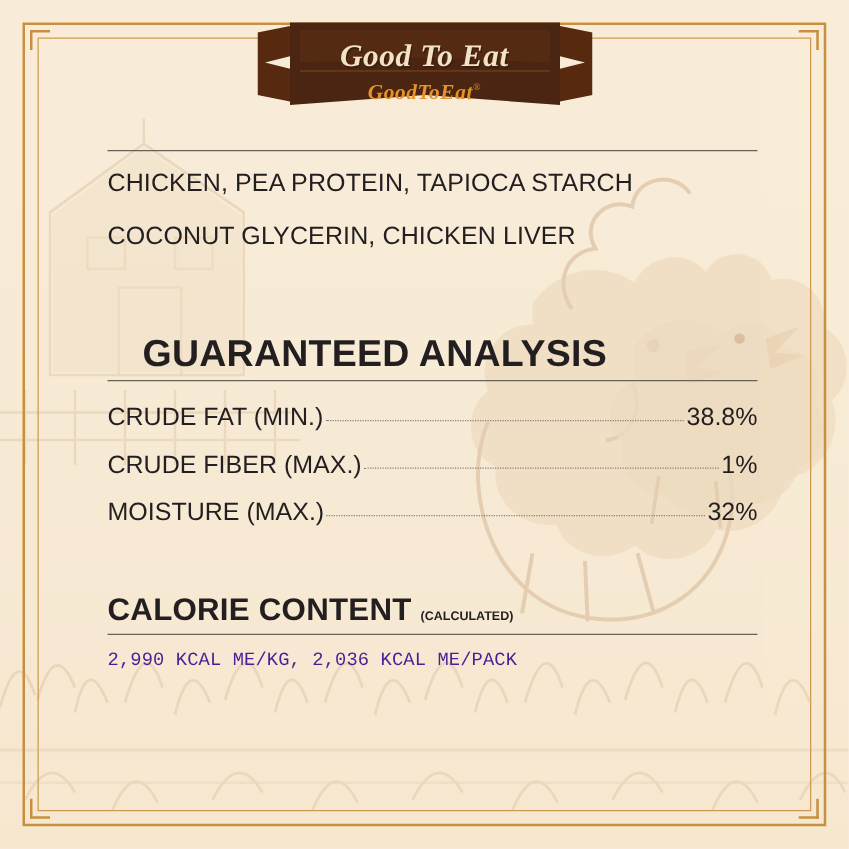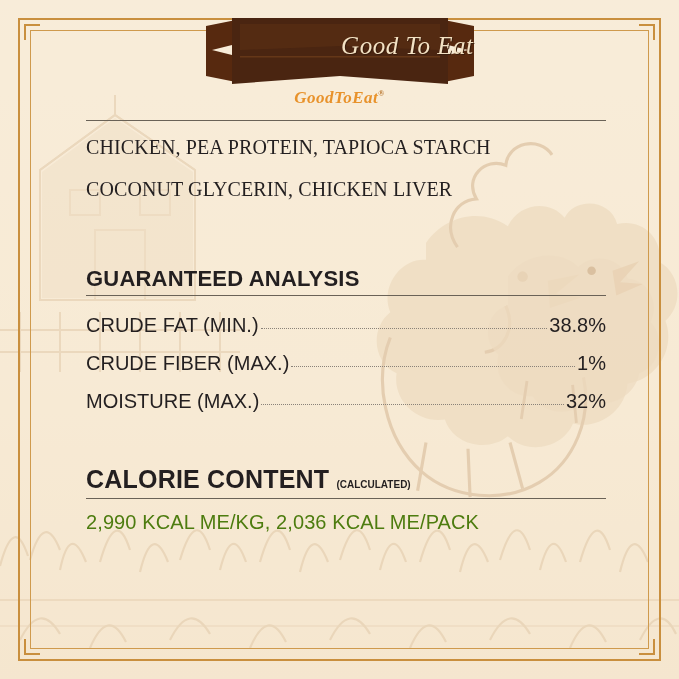--- a/index.html
+++ b/index.html
@@ -78,10 +78,10 @@
     left: 0;
     top: 22px;
     width: 268px;
-    text-align: right;
+    text-align: center;
     font-family: "Liberation Serif", serif;
     font-style: italic;
-    font-weight: normal;
+    font-weight: bold;
     font-size: 25px;
     color: #f3e2c4;
     letter-spacing: 0.5px;

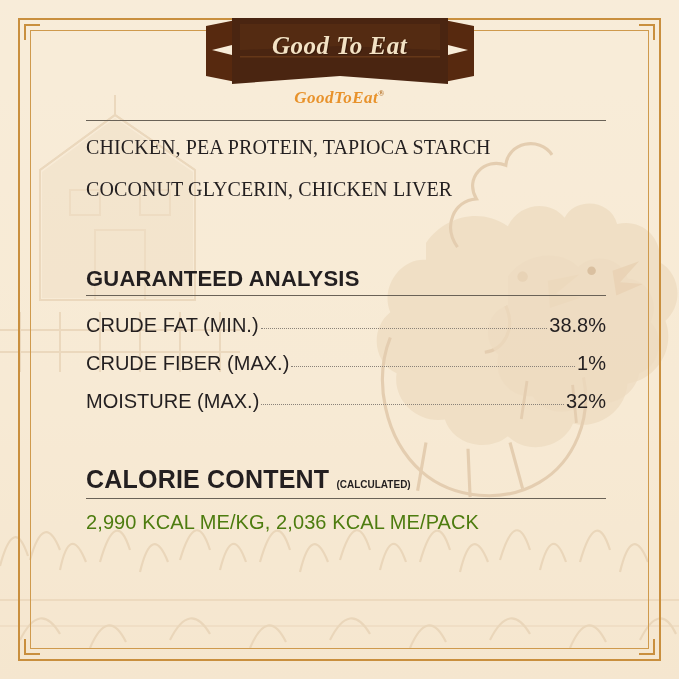--- a/index.html
+++ b/index.html
@@ -99,7 +99,6 @@
     font-size: 17px;
     color: #e8922b;
     letter-spacing: 0.5px;
-    margin-top: 24px;
   }
   .banner-reg {
     font-size: 8px;

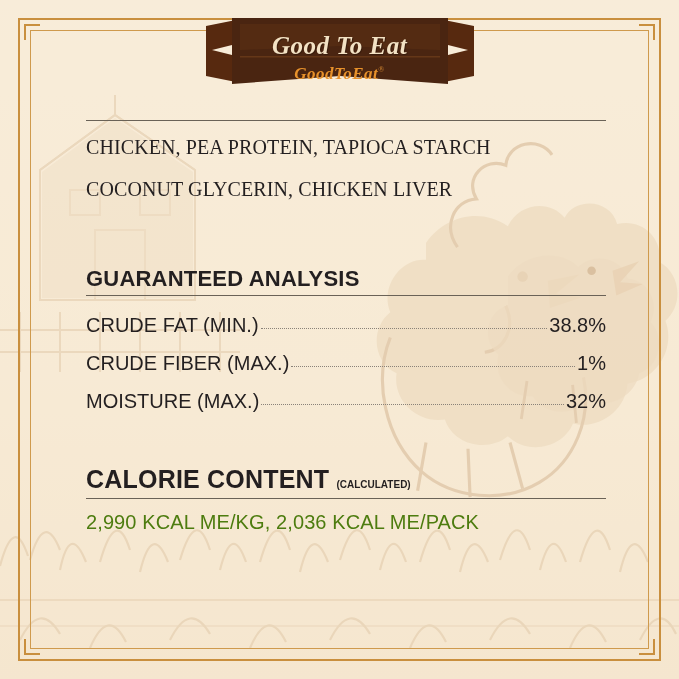--- a/index.html
+++ b/index.html
@@ -139,7 +139,7 @@
   }
 
   .ing-line {
-    font-family: Liberation Serif, serif;
+    font-family: Liberation Sans, sans-serif;
     font-size: 20px;
     color: #231f20;
     line-height: 1.55;

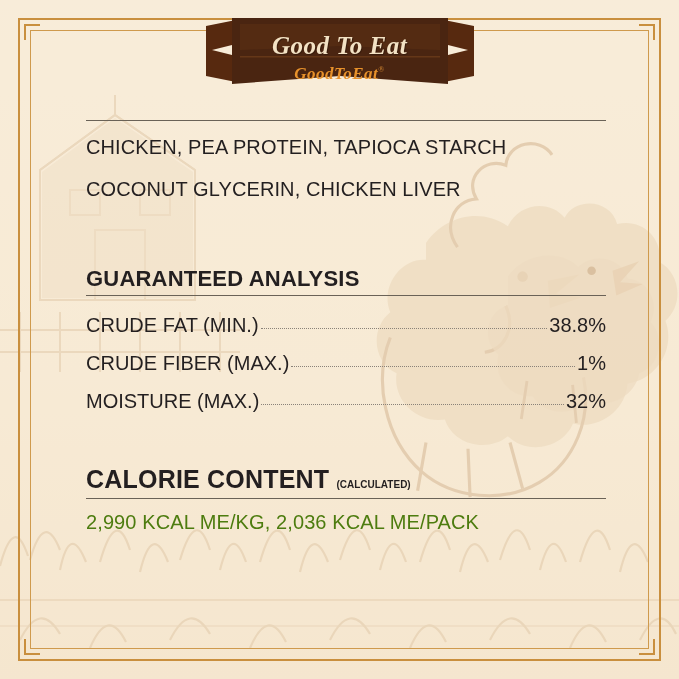--- a/index.html
+++ b/index.html
@@ -125,7 +125,7 @@
     line-height: 1.1;
     padding-bottom: 4px;
   }
-  .section-title.small { font-size: 22px; }
+  .section-title.small { font-size: 30px; margin-left: 28px; }
   .section-title .calc {
     font-size: 10px;
     font-weight: bold;

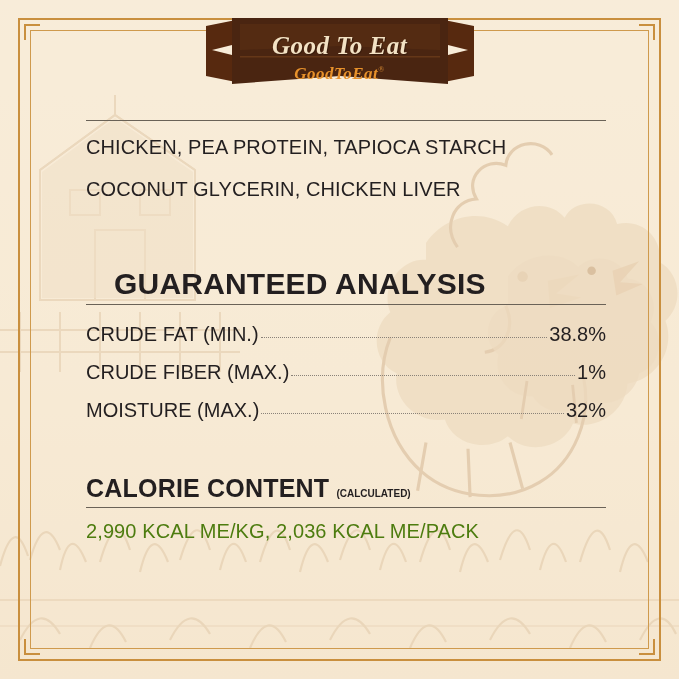--- a/index.html
+++ b/index.html
@@ -170,9 +170,9 @@
   .ga-value { white-space: nowrap; }
 
   .cal-line {
-    font-family: Liberation Sans, sans-serif;
-    font-size: 20px;
-    color: #4d7c0f;
+    font-family: Liberation Mono, monospace;
+    font-size: 15px;
+    color: #4c1d95;
     letter-spacing: 0.1px;
     padding-top: 2px;
   }

